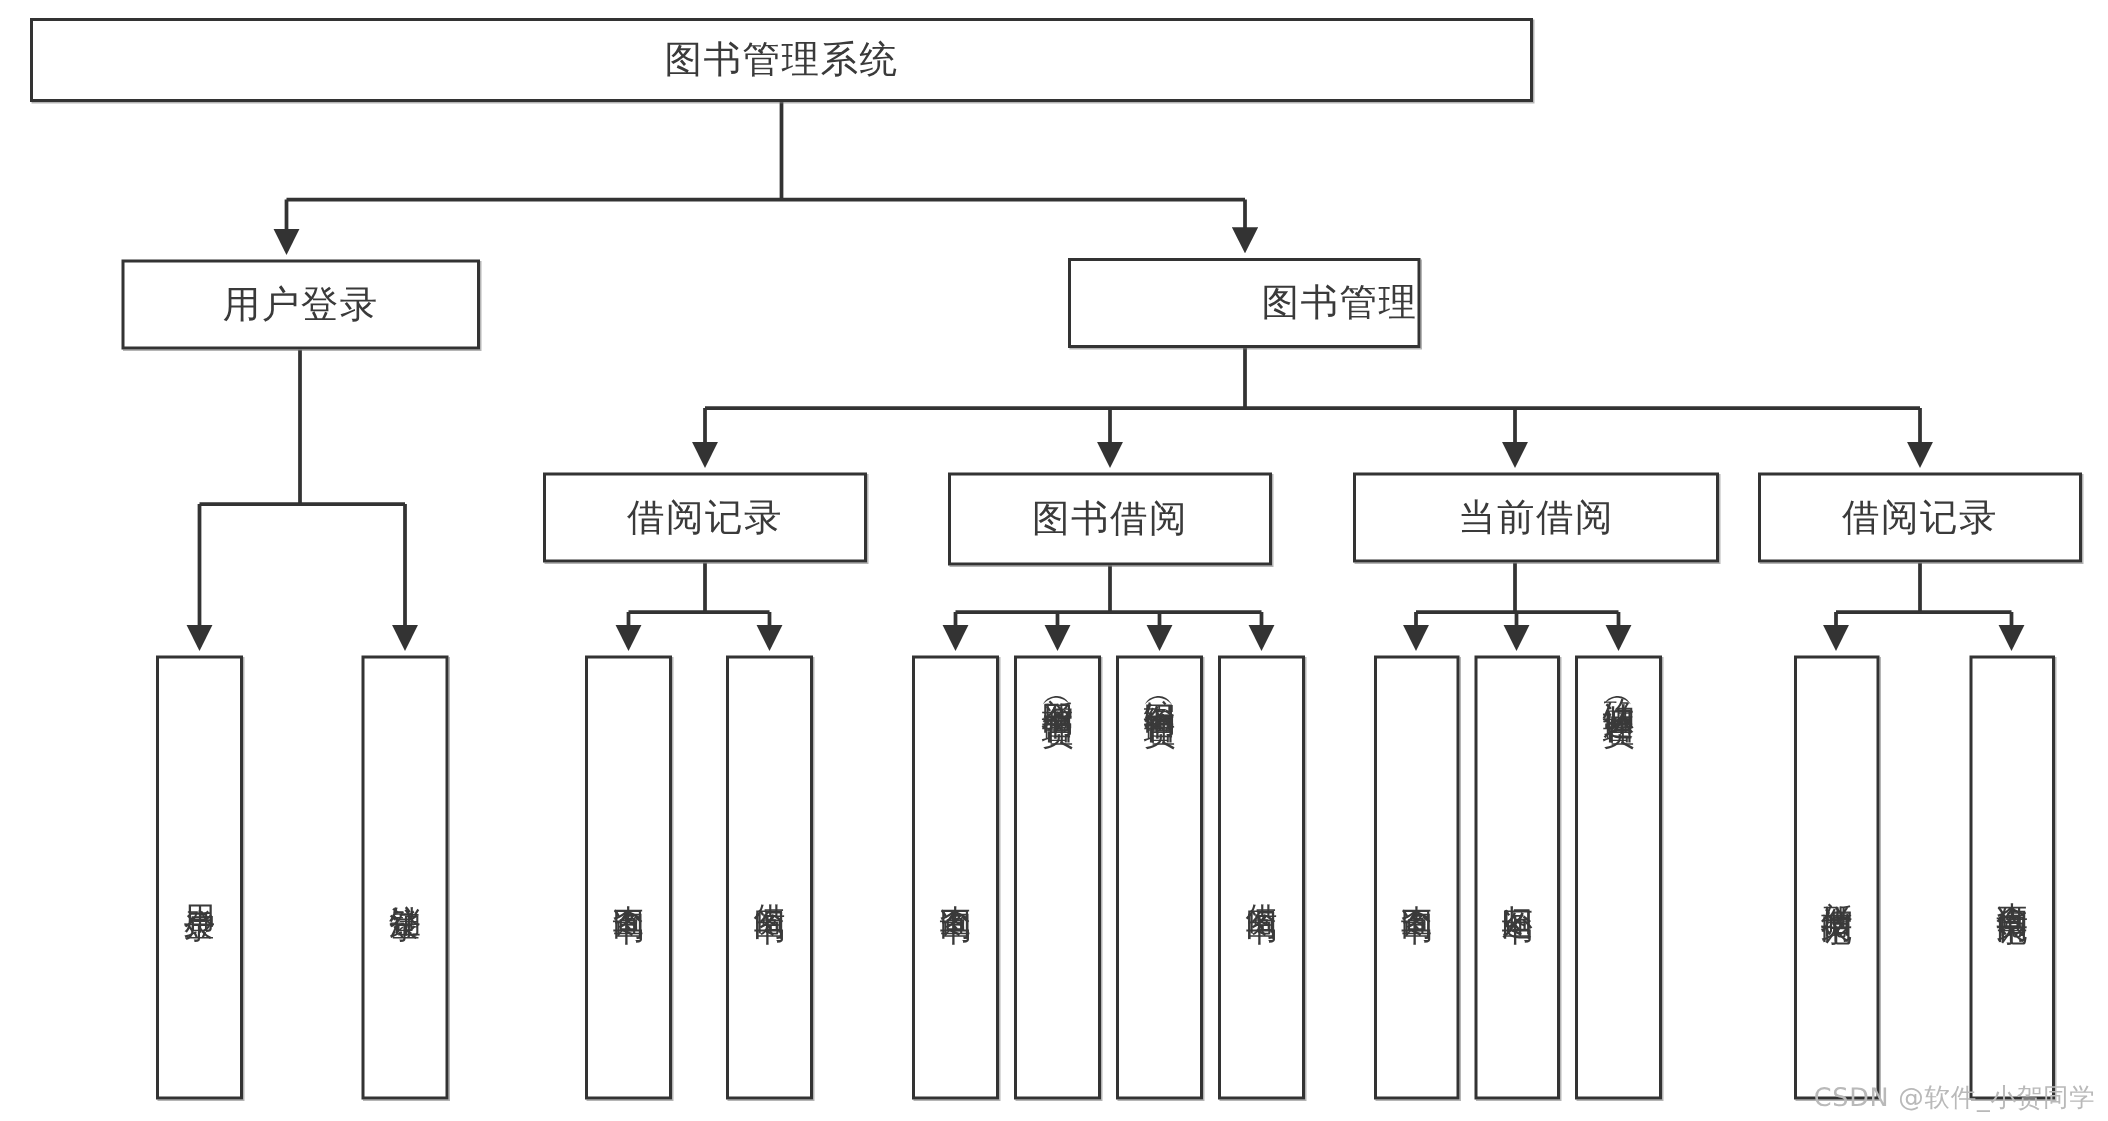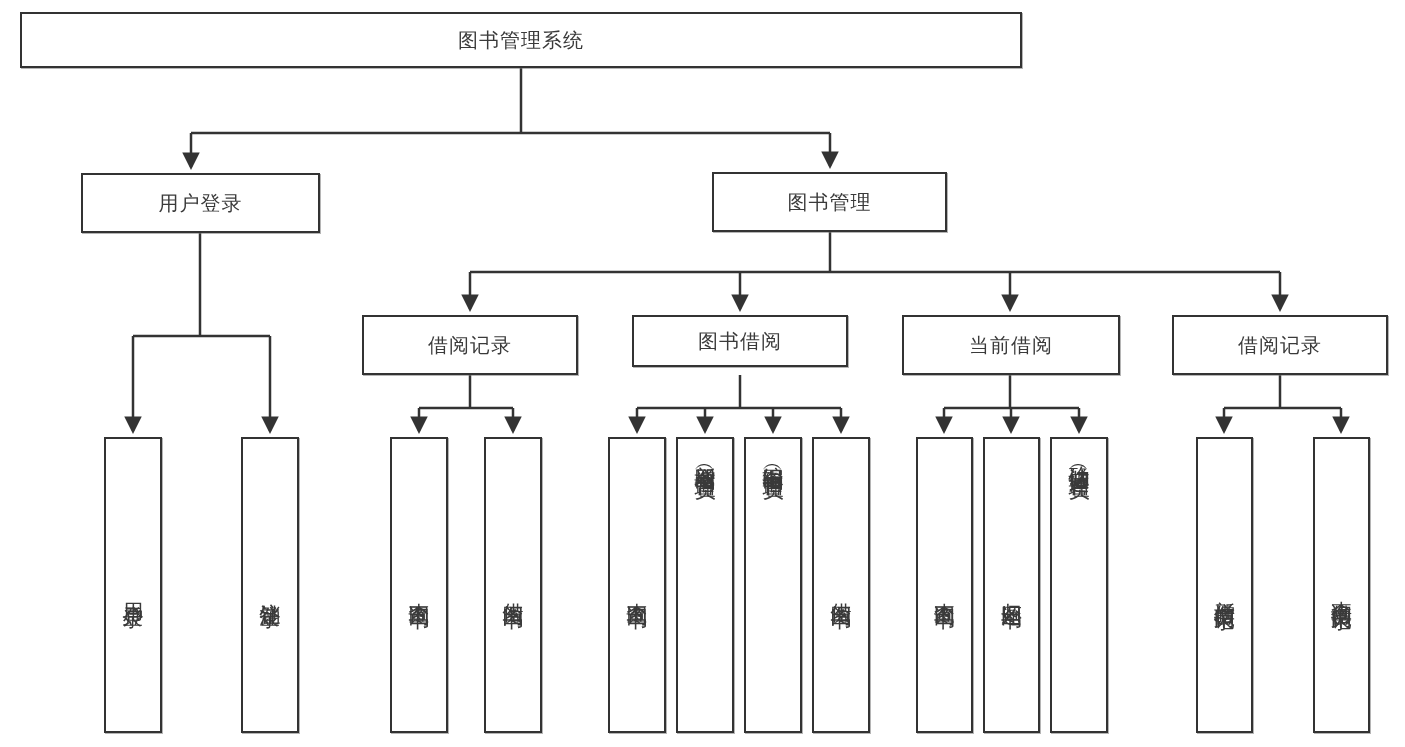--- a/index.html
+++ b/index.html
@@ -32,7 +32,7 @@
   }
   .node-label {
     color: #3a3a3a;
-    font-size: 20px;
+    font-size: 25px;
     line-height: 1.25;
     letter-spacing: 1px;
     white-space: nowrap;

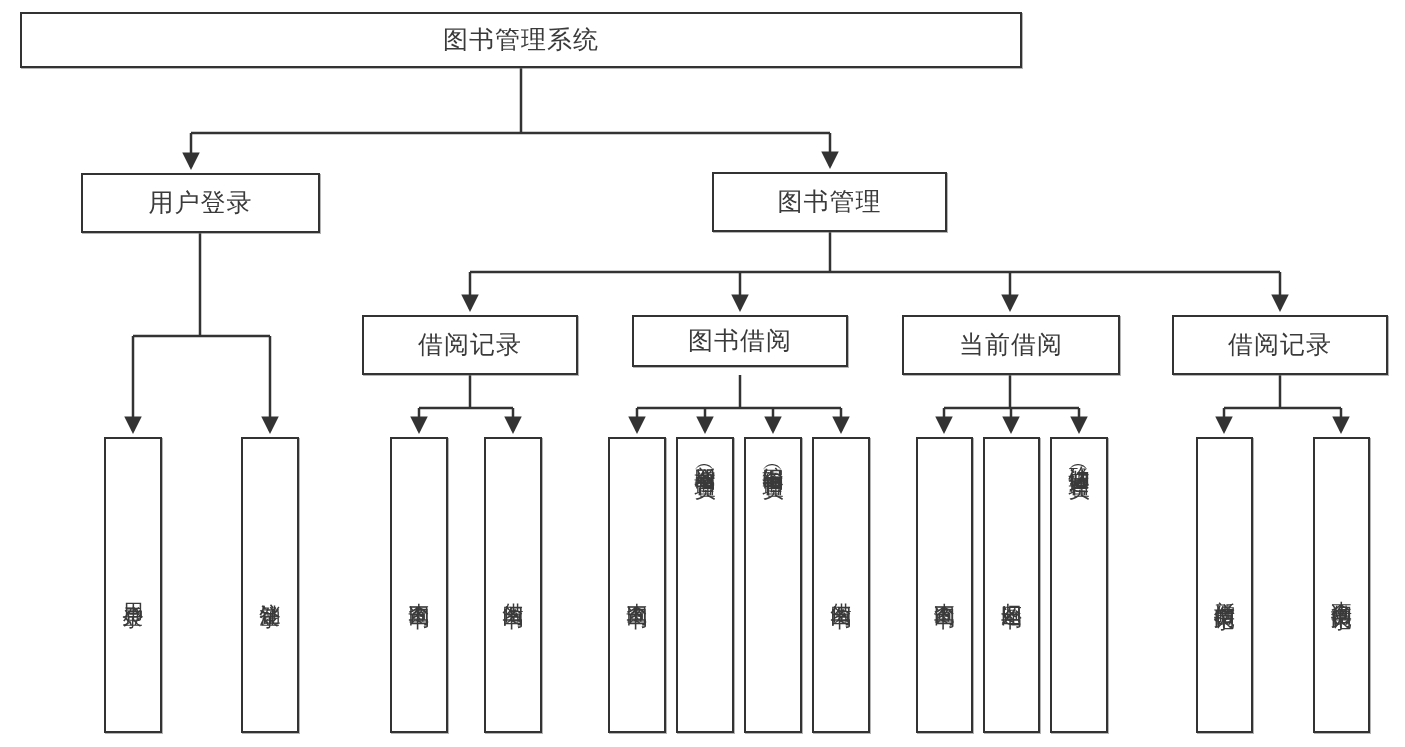--- a/index.html
+++ b/index.html
@@ -139,7 +139,7 @@
   <div class="node-box" style="left:81px; top:173px; width:239px; height:60px;">
     <span class="node-label">用户登录</span>
   </div>
-  <div class="node-box" style="left:712px; top:172px; width:235px; height:60px;">
+  <div class="node-box" style="left:712px; top:172px; width:235px; height:60px;justify-content:flex-end;">
     <span class="node-label">图书管理</span>
   </div>
 

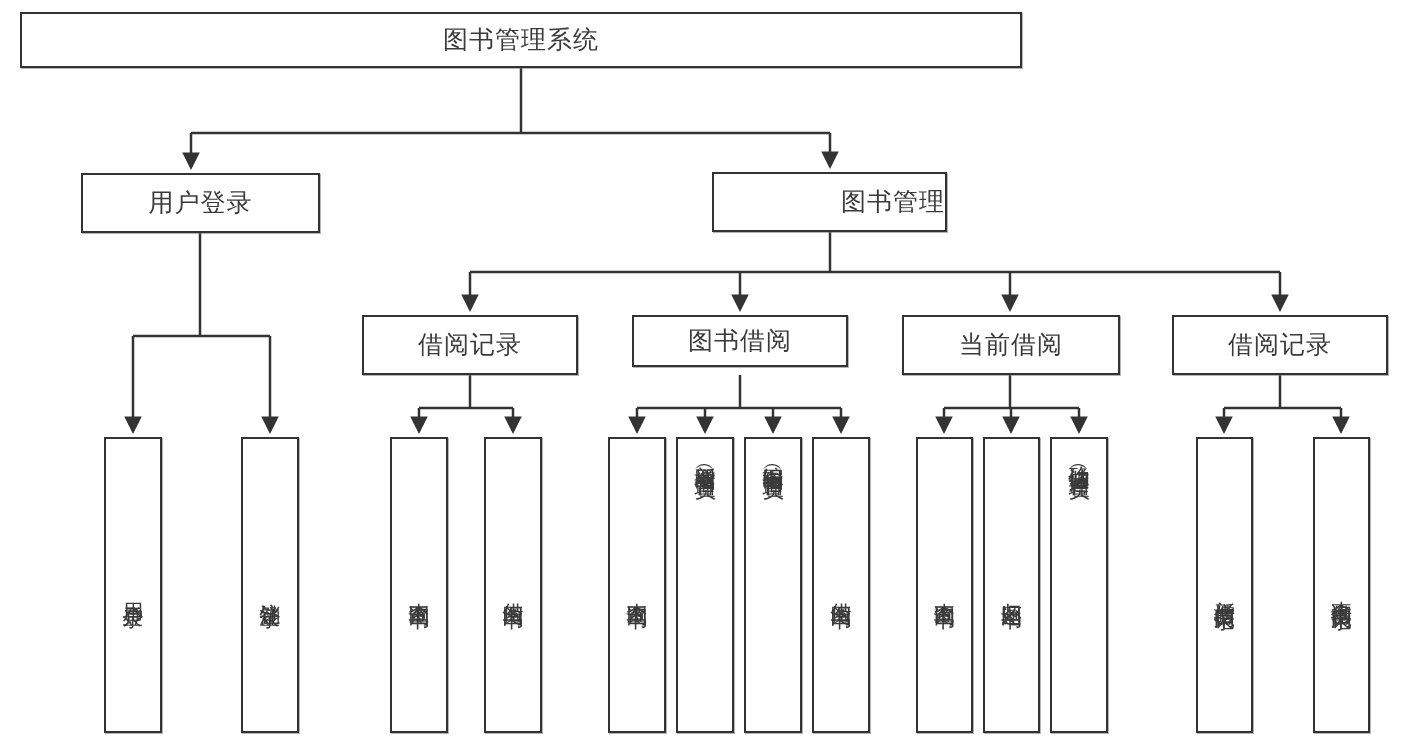--- a/index.html
+++ b/index.html
@@ -146,7 +146,7 @@
   <div class="node-box" style="left:362px; top:315px; width:216px; height:60px;">
     <span class="node-label">借阅记录</span>
   </div>
-  <div class="node-box" style="left:632px; top:315px; width:216px; height:52px;">
+  <div class="node-box" style="left:632px; top:315px; width:216px; height:62px;">
     <span class="node-label">图书借阅</span>
   </div>
   <div class="node-box" style="left:902px; top:315px; width:218px; height:60px;">

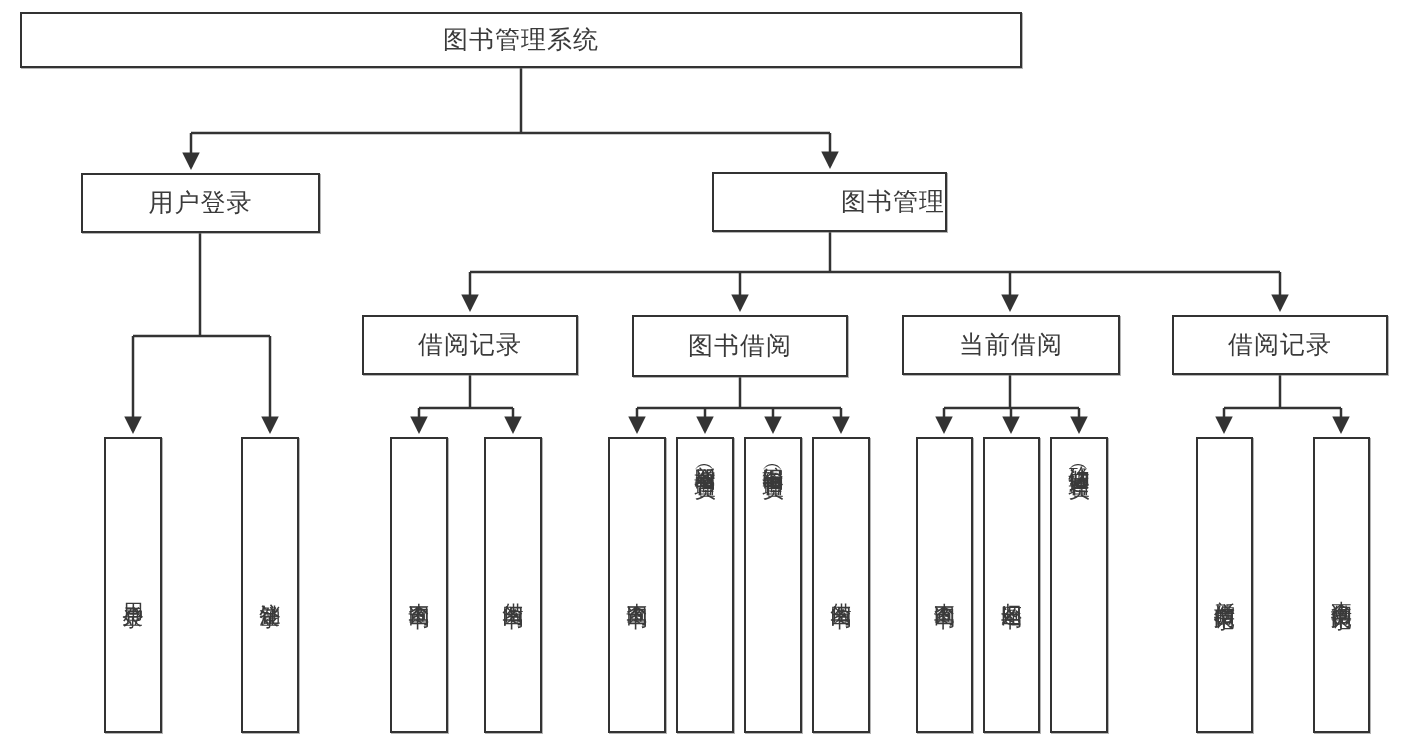--- a/index.html
+++ b/index.html
@@ -149,7 +149,7 @@
   <div class="node-box" style="left:632px; top:315px; width:216px; height:62px;">
     <span class="node-label">图书借阅</span>
   </div>
-  <div class="node-box" style="left:902px; top:315px; width:218px; height:60px;">
+  <div class="node-box" style="left:902px; top:315px; width:244px; height:60px;">
     <span class="node-label">当前借阅</span>
   </div>
   <div class="node-box" style="left:1172px; top:315px; width:216px; height:60px;align-items:center;">

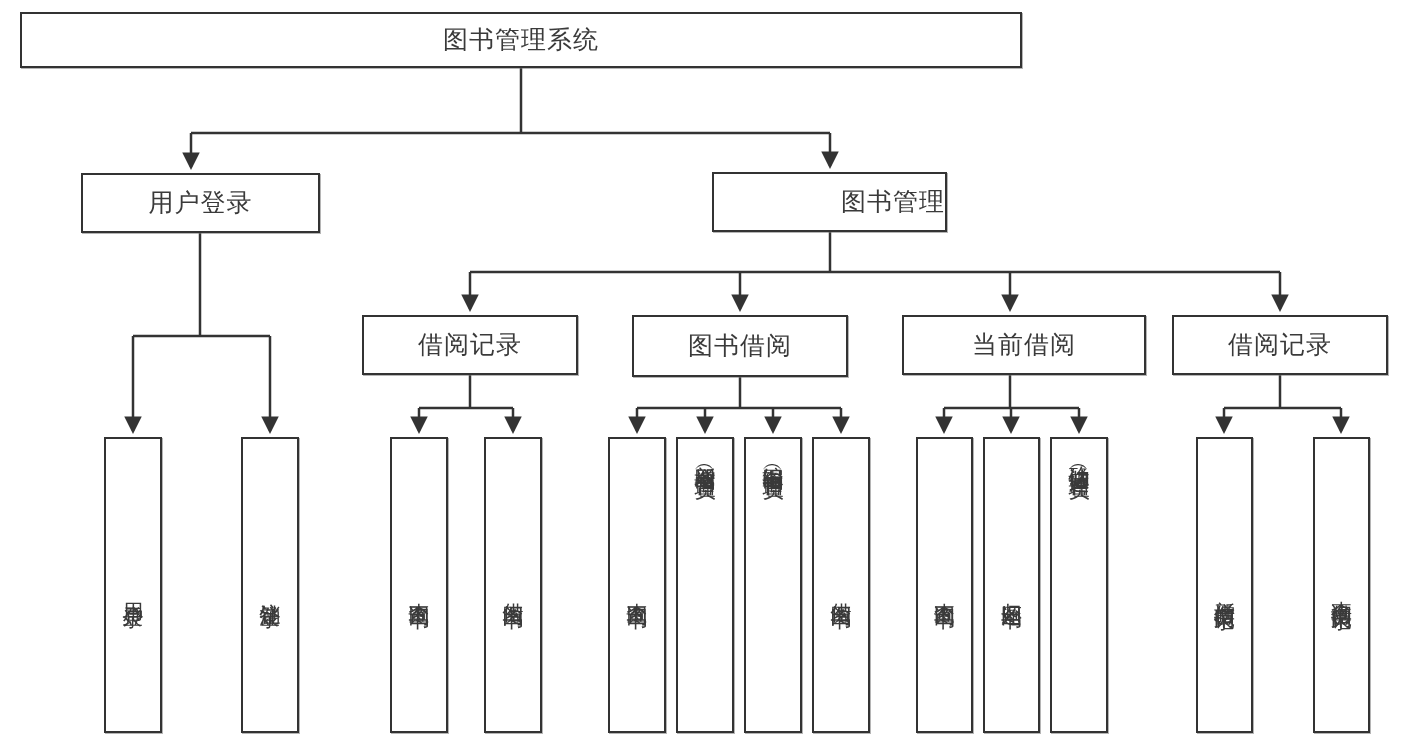--- a/index.html
+++ b/index.html
@@ -196,6 +196,7 @@
     <span class="node-label">查询借阅记录</span>
   </div>
 
+  <div id="watermark">CSDN @软件_小贺同学</div>
 
 </div>
 

